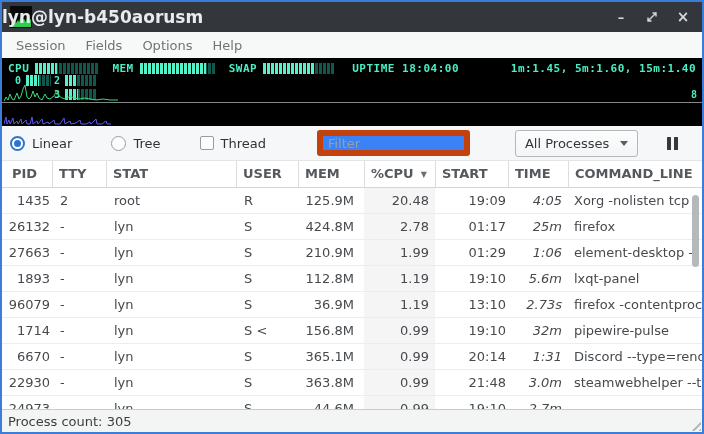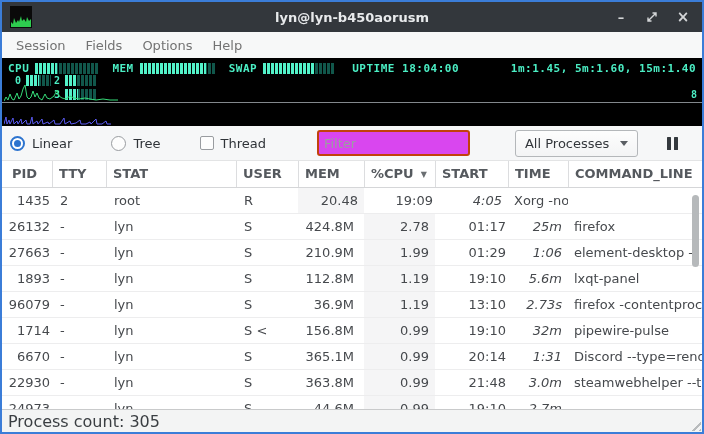--- a/index.html
+++ b/index.html
@@ -15,7 +15,7 @@
   
   .titlebar { height:30px; background:#33373c; display:flex; align-items:center; position:relative; flex:0 0 auto; }
   .app-icon { width:22px; height:22px; margin-left:8px; background:#0a0a0a; display:flex; align-items:flex-end; }
-  .win-title { position:absolute; left:0; right:0; text-align:center; color:#e8eaec; font-size:13px; font-weight:bold; pointer-events:none; }
+  .win-title { position:absolute; left:0; right:0; color:#e8eaec; font-size:17px; font-weight:bold; pointer-events:none; }
   .win-controls { margin-left:auto; display:flex; align-items:center; gap:17px; margin-right:12px; color:#d4d6d8; }
   .wc { width:14px; height:14px; display:flex; align-items:center; justify-content:center; font-size:13px; cursor:default; }
   .wc-min { font-weight:bold; }

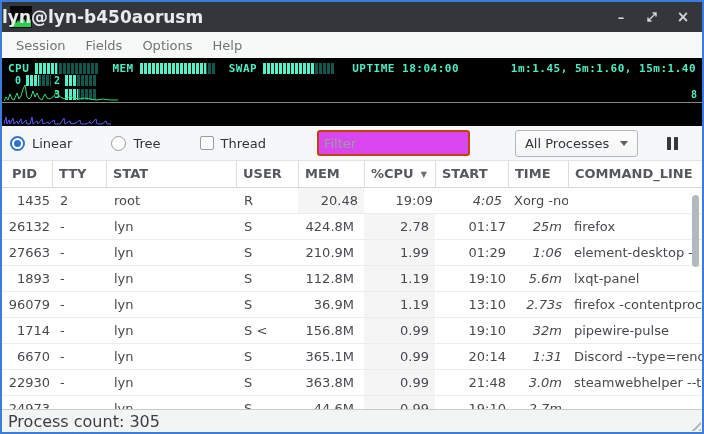--- a/index.html
+++ b/index.html
@@ -53,8 +53,8 @@
   .radio.sel { border:2px solid #2d74cf; background:#fff; }
   .radio.sel::after { content:""; position:absolute; left:2px; top:2px; width:7px; height:7px; border-radius:50%; background:#2d74cf; }
   .checkbox { width:14px; height:14px; border:1px solid #999ca0; border-radius:2px; background:#fdfdfd; }
-  .filter-input { margin-left:12px; width:153px; height:26px; border:2px solid #c2410c; border-radius:3px;
-                  padding:0 5px; font-size:13px; font-family:"DejaVu Sans", sans-serif; color:#333; outline:none; background:#d946ef; }
+  .filter-input { margin-left:12px; width:153px; height:26px; border:6px solid #c2410c; border-radius:3px;
+                  padding:0 5px; font-size:13px; font-family:"DejaVu Sans", sans-serif; color:#333; outline:none; background:#3b82f6; }
   .filter-input::placeholder { color:#9b9ea1; }
   .combo { margin-left:16px; width:170px; height:27px; border:1px solid #b4b7ba; border-radius:3px;
            background:linear-gradient(#fdfdfd,#f3f4f5); display:flex; align-items:center; padding:0 9px; color:#33373b; }

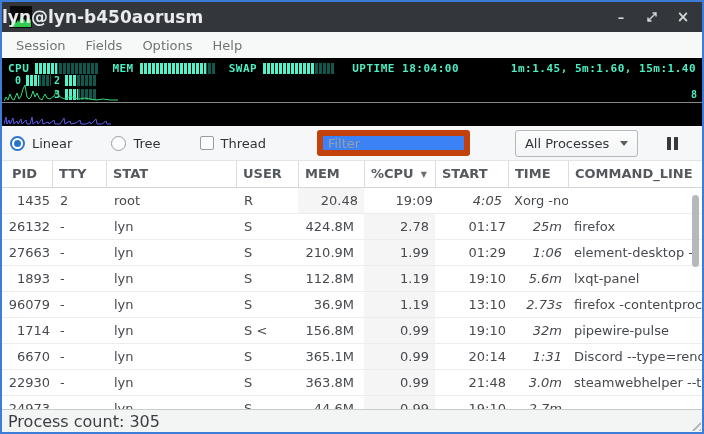--- a/index.html
+++ b/index.html
@@ -197,6 +197,7 @@
         <div class="td col-tty">2</div>
         <div class="td col-user">root</div>
         <div class="td col-stat">R</div>
+        <div class="td col-mem">125.9M</div>
         <div class="td col-cpu">20.48</div>
         <div class="td col-start">19:09</div>
         <div class="td col-time">4:05</div>

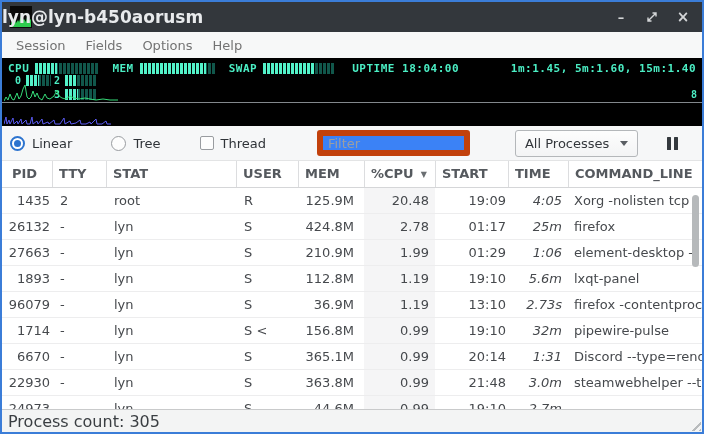--- a/index.html
+++ b/index.html
@@ -82,7 +82,7 @@
   .vscroll { position:absolute; top:7px; right:3px; width:7px; height:72px; background:#b6b9bb; border-radius:3.5px; }
   
   .statusbar { height:23px; background:#f3f4f4; border-top:1px solid #c9cacb; display:flex; align-items:center;
-               padding-left:6px; font-size:16px; color:#3a3e42; flex:0 0 auto; position:relative; }
+               padding-left:6px; font-size:13px; color:#3a3e42; flex:0 0 auto; position:relative; }
   .resize-grip { position:absolute; right:1px; bottom:1px; width:13px; height:13px;
                  background:repeating-linear-gradient(135deg, transparent 0 3px, #b8bbbd 3px 4.5px);
                  clip-path:polygon(100% 0, 100% 100%, 0 100%); }

